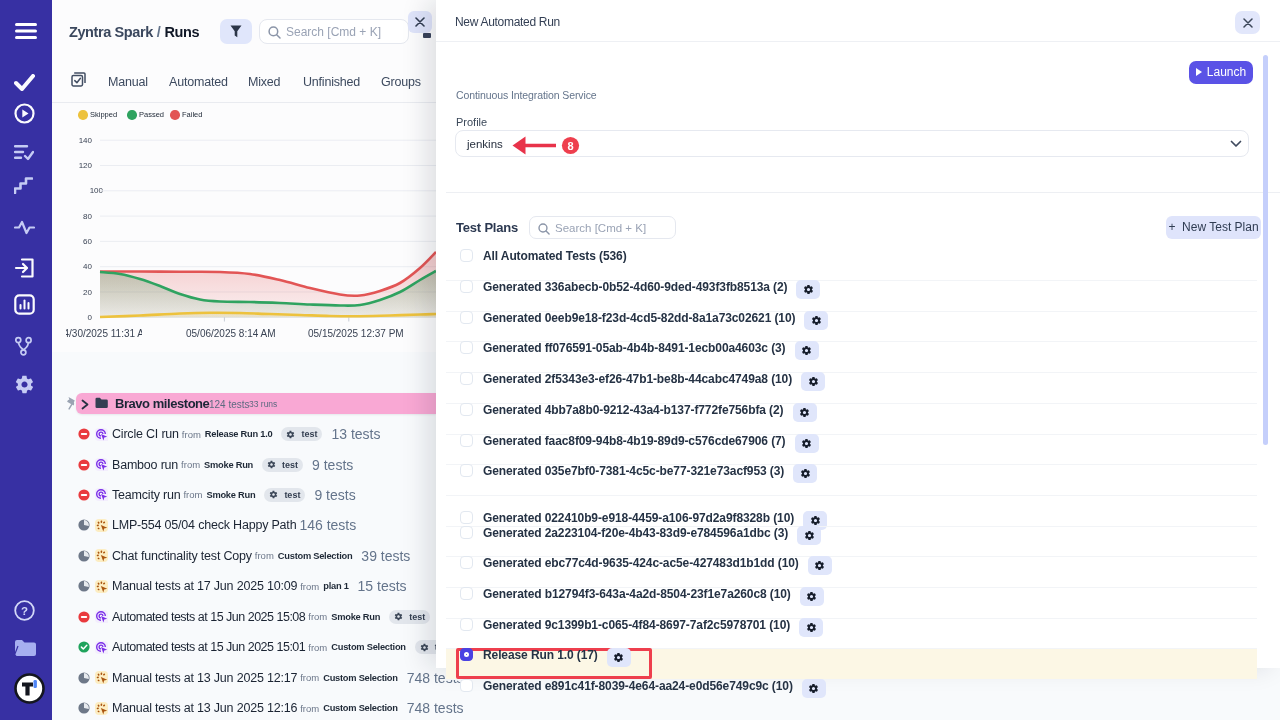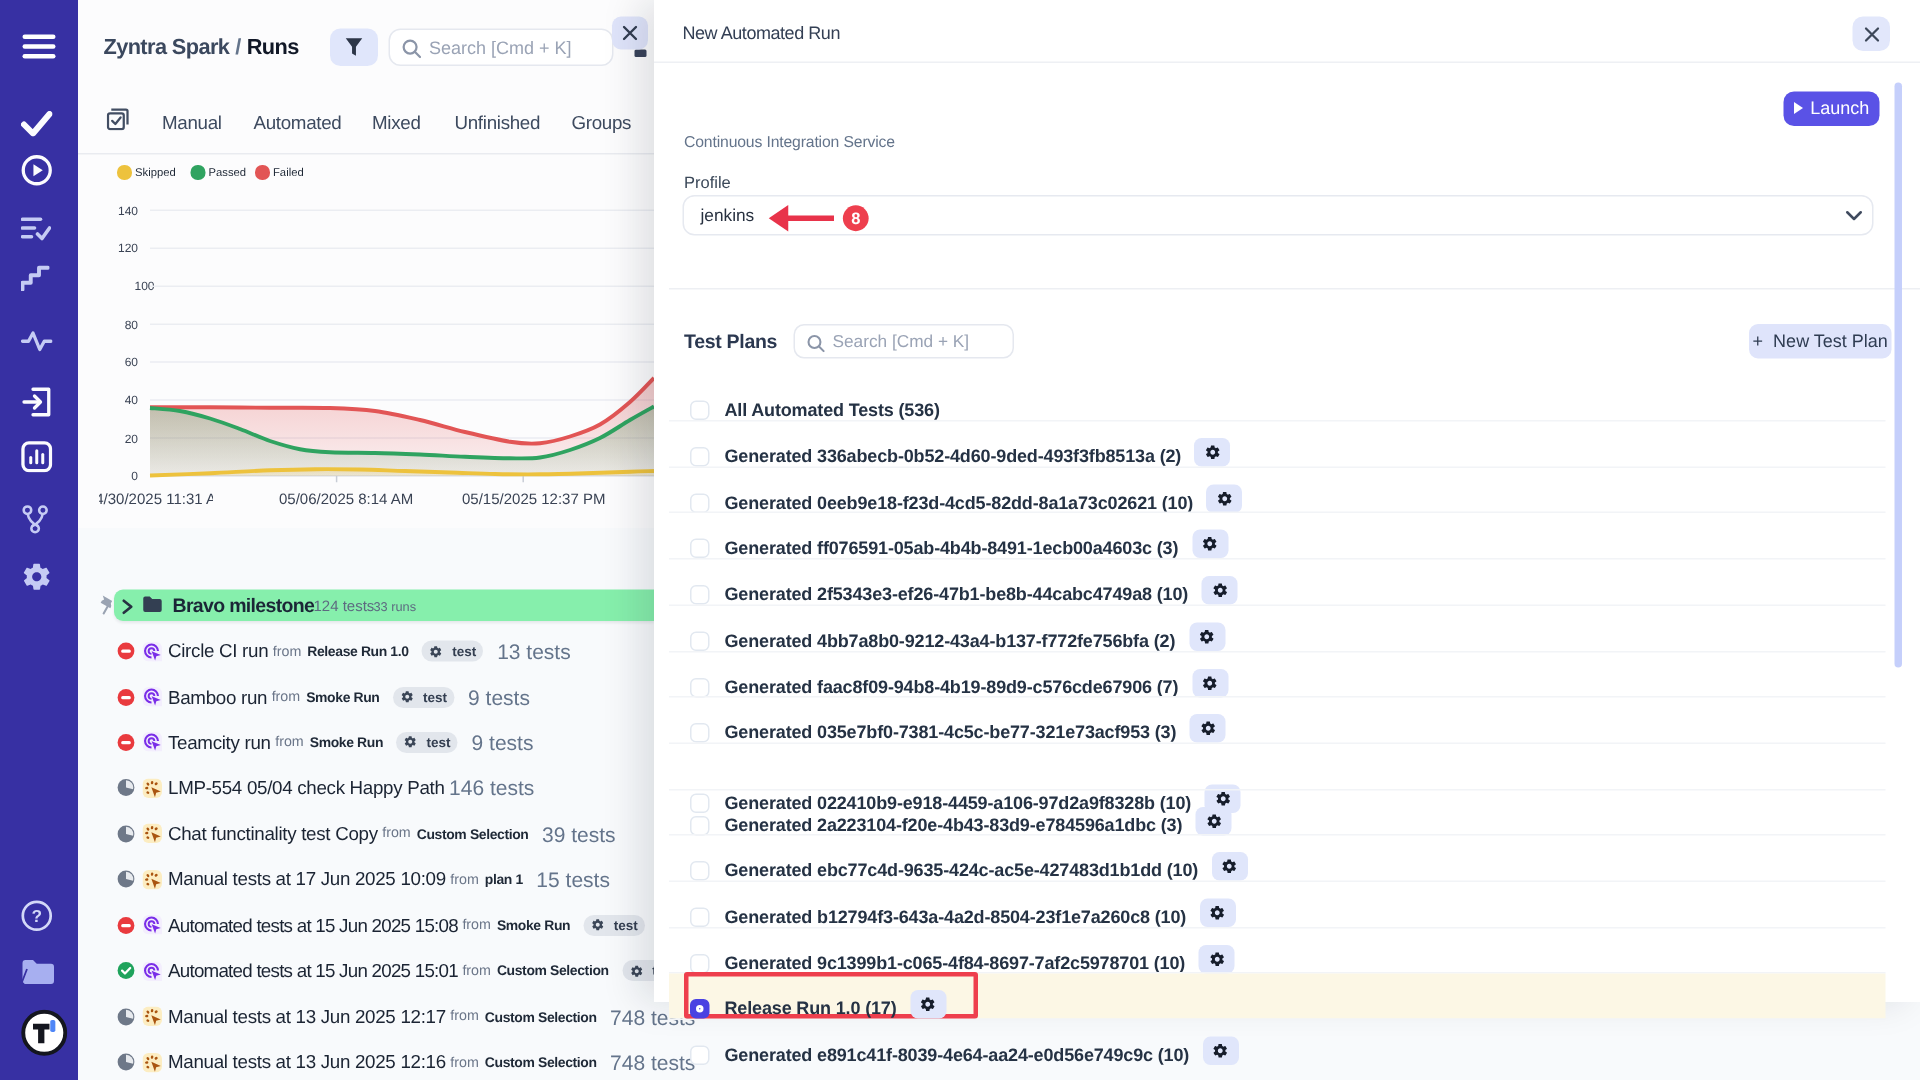--- a/index.html
+++ b/index.html
@@ -54,7 +54,7 @@
 #msearch { position:absolute; left:93px; top:216px; width:147px; height:23px; border:1px solid #e5e8ef; border-radius:7px; background:#fff; }
 #msearch .ph { position:absolute; left:25px; top:5px; font-size:11.5px; color:#9aa3b5; }
 #newplan { position:absolute; left:730px; top:216px; width:95px; height:23px; background:#dfe4fb; border-radius:6px; font-size:12px; color:#2f3c52; text-align:center; line-height:23px; }
-.mrow { position:absolute; left:0; width:821px; height:31px; display:flex; align-items:flex-end; }
+.mrow { position:absolute; left:0; width:821px; height:31px; display:flex; align-items:flex-start; }
 .mrow .cb { width:13px; height:13px; border:1px solid #e2e8f0; border-radius:4px; background:#fff; margin-left:24px; margin-right:10px; flex:0 0 auto; }
 .mrow .tx { font-size:12px; letter-spacing:-0.1px; font-weight:bold; color:#253244; white-space:nowrap; margin-right:9px; }
 .mrow .gear { width:24px; height:19px; background:#e0e6fb; border-radius:5px; display:flex; align-items:center; justify-content:center; }

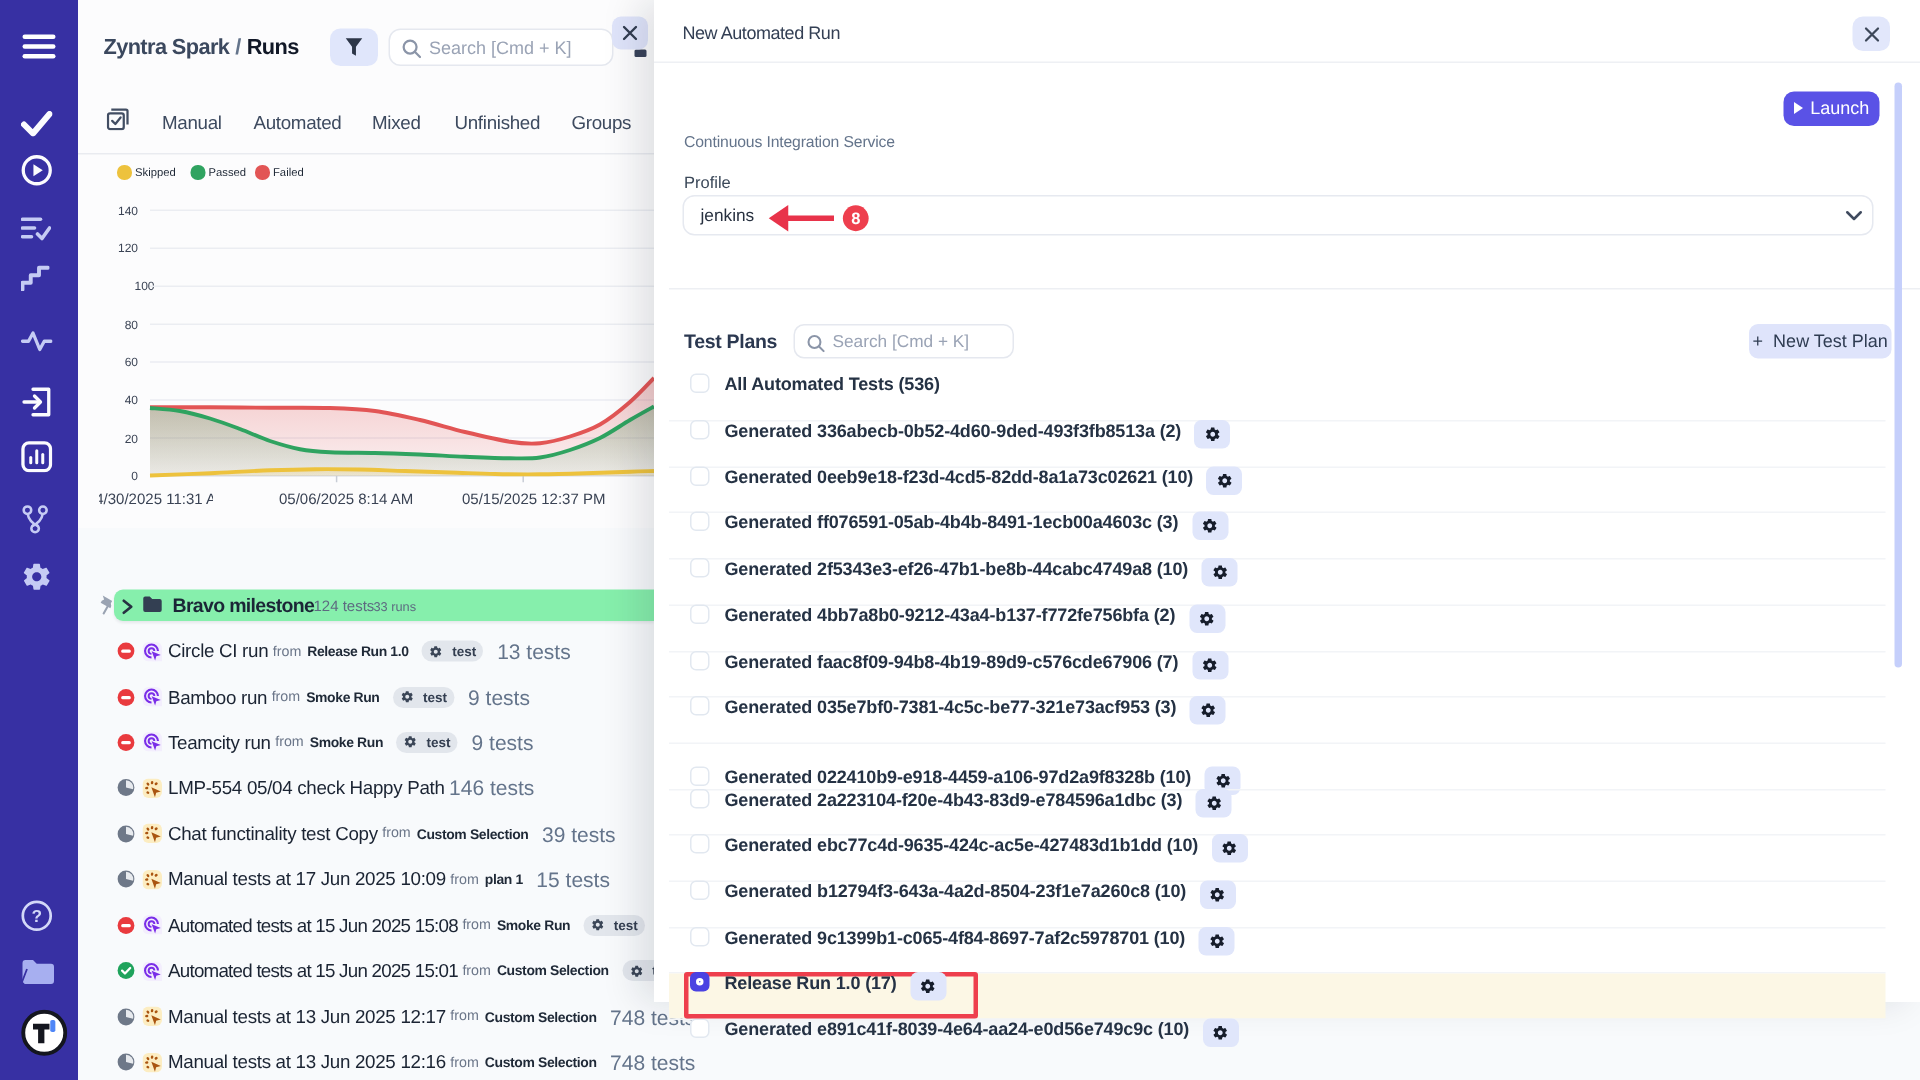--- a/index.html
+++ b/index.html
@@ -28,7 +28,7 @@
 .xlab { position:absolute; font-size:10px; color:#3a4354; white-space:nowrap; }
 
 #lplist { position:absolute; left:0; top:352px; width:384px; height:368px; }
-#bravo { position:absolute; left:24px; top:41px; width:360px; height:21px; background:#86efac; border-radius:6px 0 0 6px; box-shadow:0 1px 2px rgba(15,23,42,.08); }
+#bravo { position:absolute; left:24px; top:41px; width:360px; height:21px; background:#f9a8d4; border-radius:6px 0 0 6px; box-shadow:0 1px 2px rgba(15,23,42,.08); }
 .lrow { position:absolute; left:26px; height:16px; white-space:nowrap; display:flex; align-items:center; }
 .lrow .t { font-size:12.5px; letter-spacing:-0.2px; color:#1b2433; margin-right:3px; }
 .lrow .fr { font-size:9.5px; color:#6b7689; margin-right:4px; }

